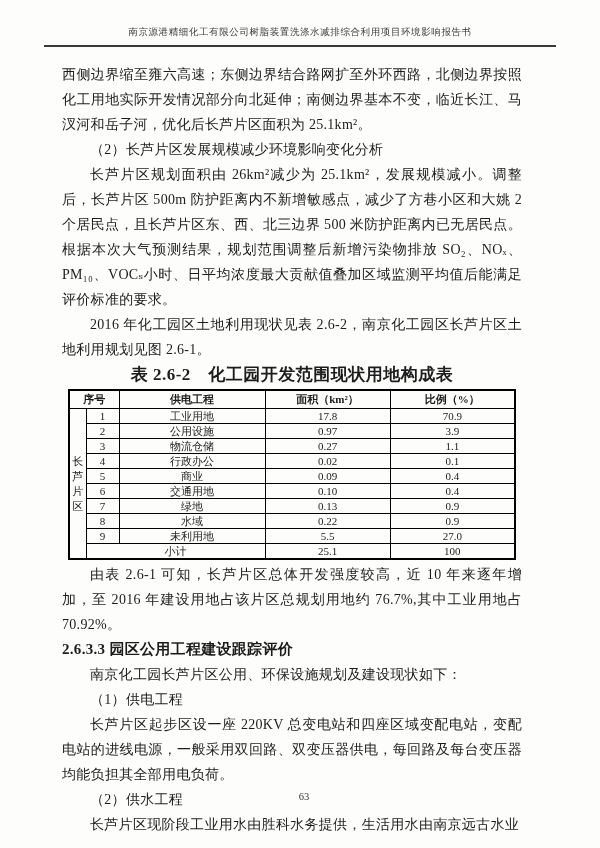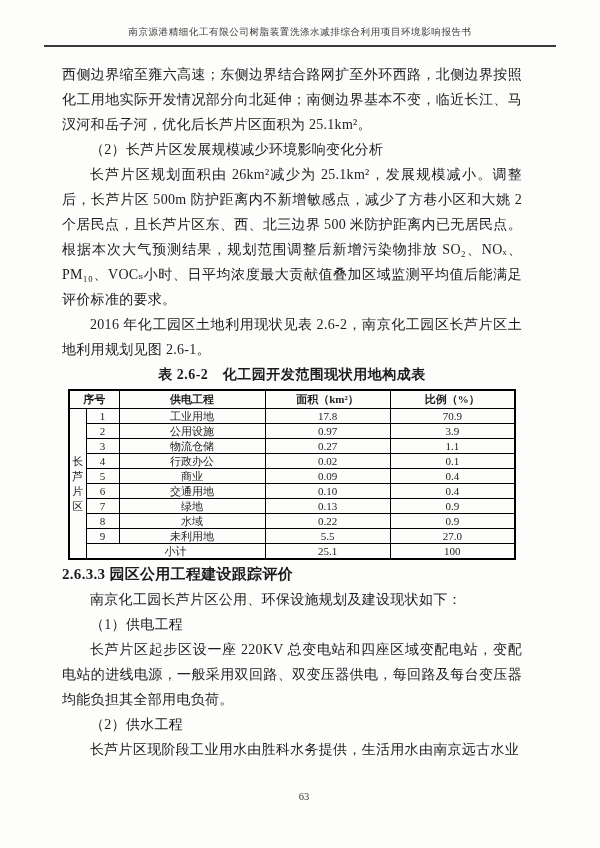--- a/index.html
+++ b/index.html
@@ -47,7 +47,7 @@
   .table-title {
     font-weight: bold;
     text-align: center;
-    font-size: 14px;
+    font-size: 17px;
     line-height: 24px;
     margin: 1px 0 2px 0;
     letter-spacing: 0.5px;

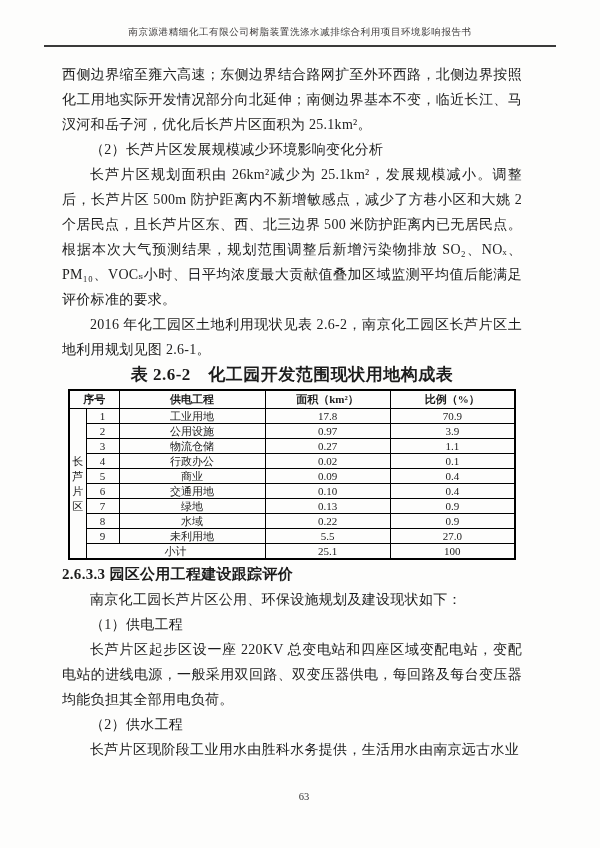--- a/index.html
+++ b/index.html
@@ -198,6 +198,7 @@
     </tbody>
       </table>
 
+    <p class="para">由表 2.6-1 可知，长芦片区总体开发强度较高，近 10 年来逐年增加，至 2016 年建设用地占该片区总规划用地约 76.7%,其中工业用地占 70.92%。</p>
 
     <h3 class="section-heading">2.6.3.3 园区公用工程建设跟踪评价</h3>
 

